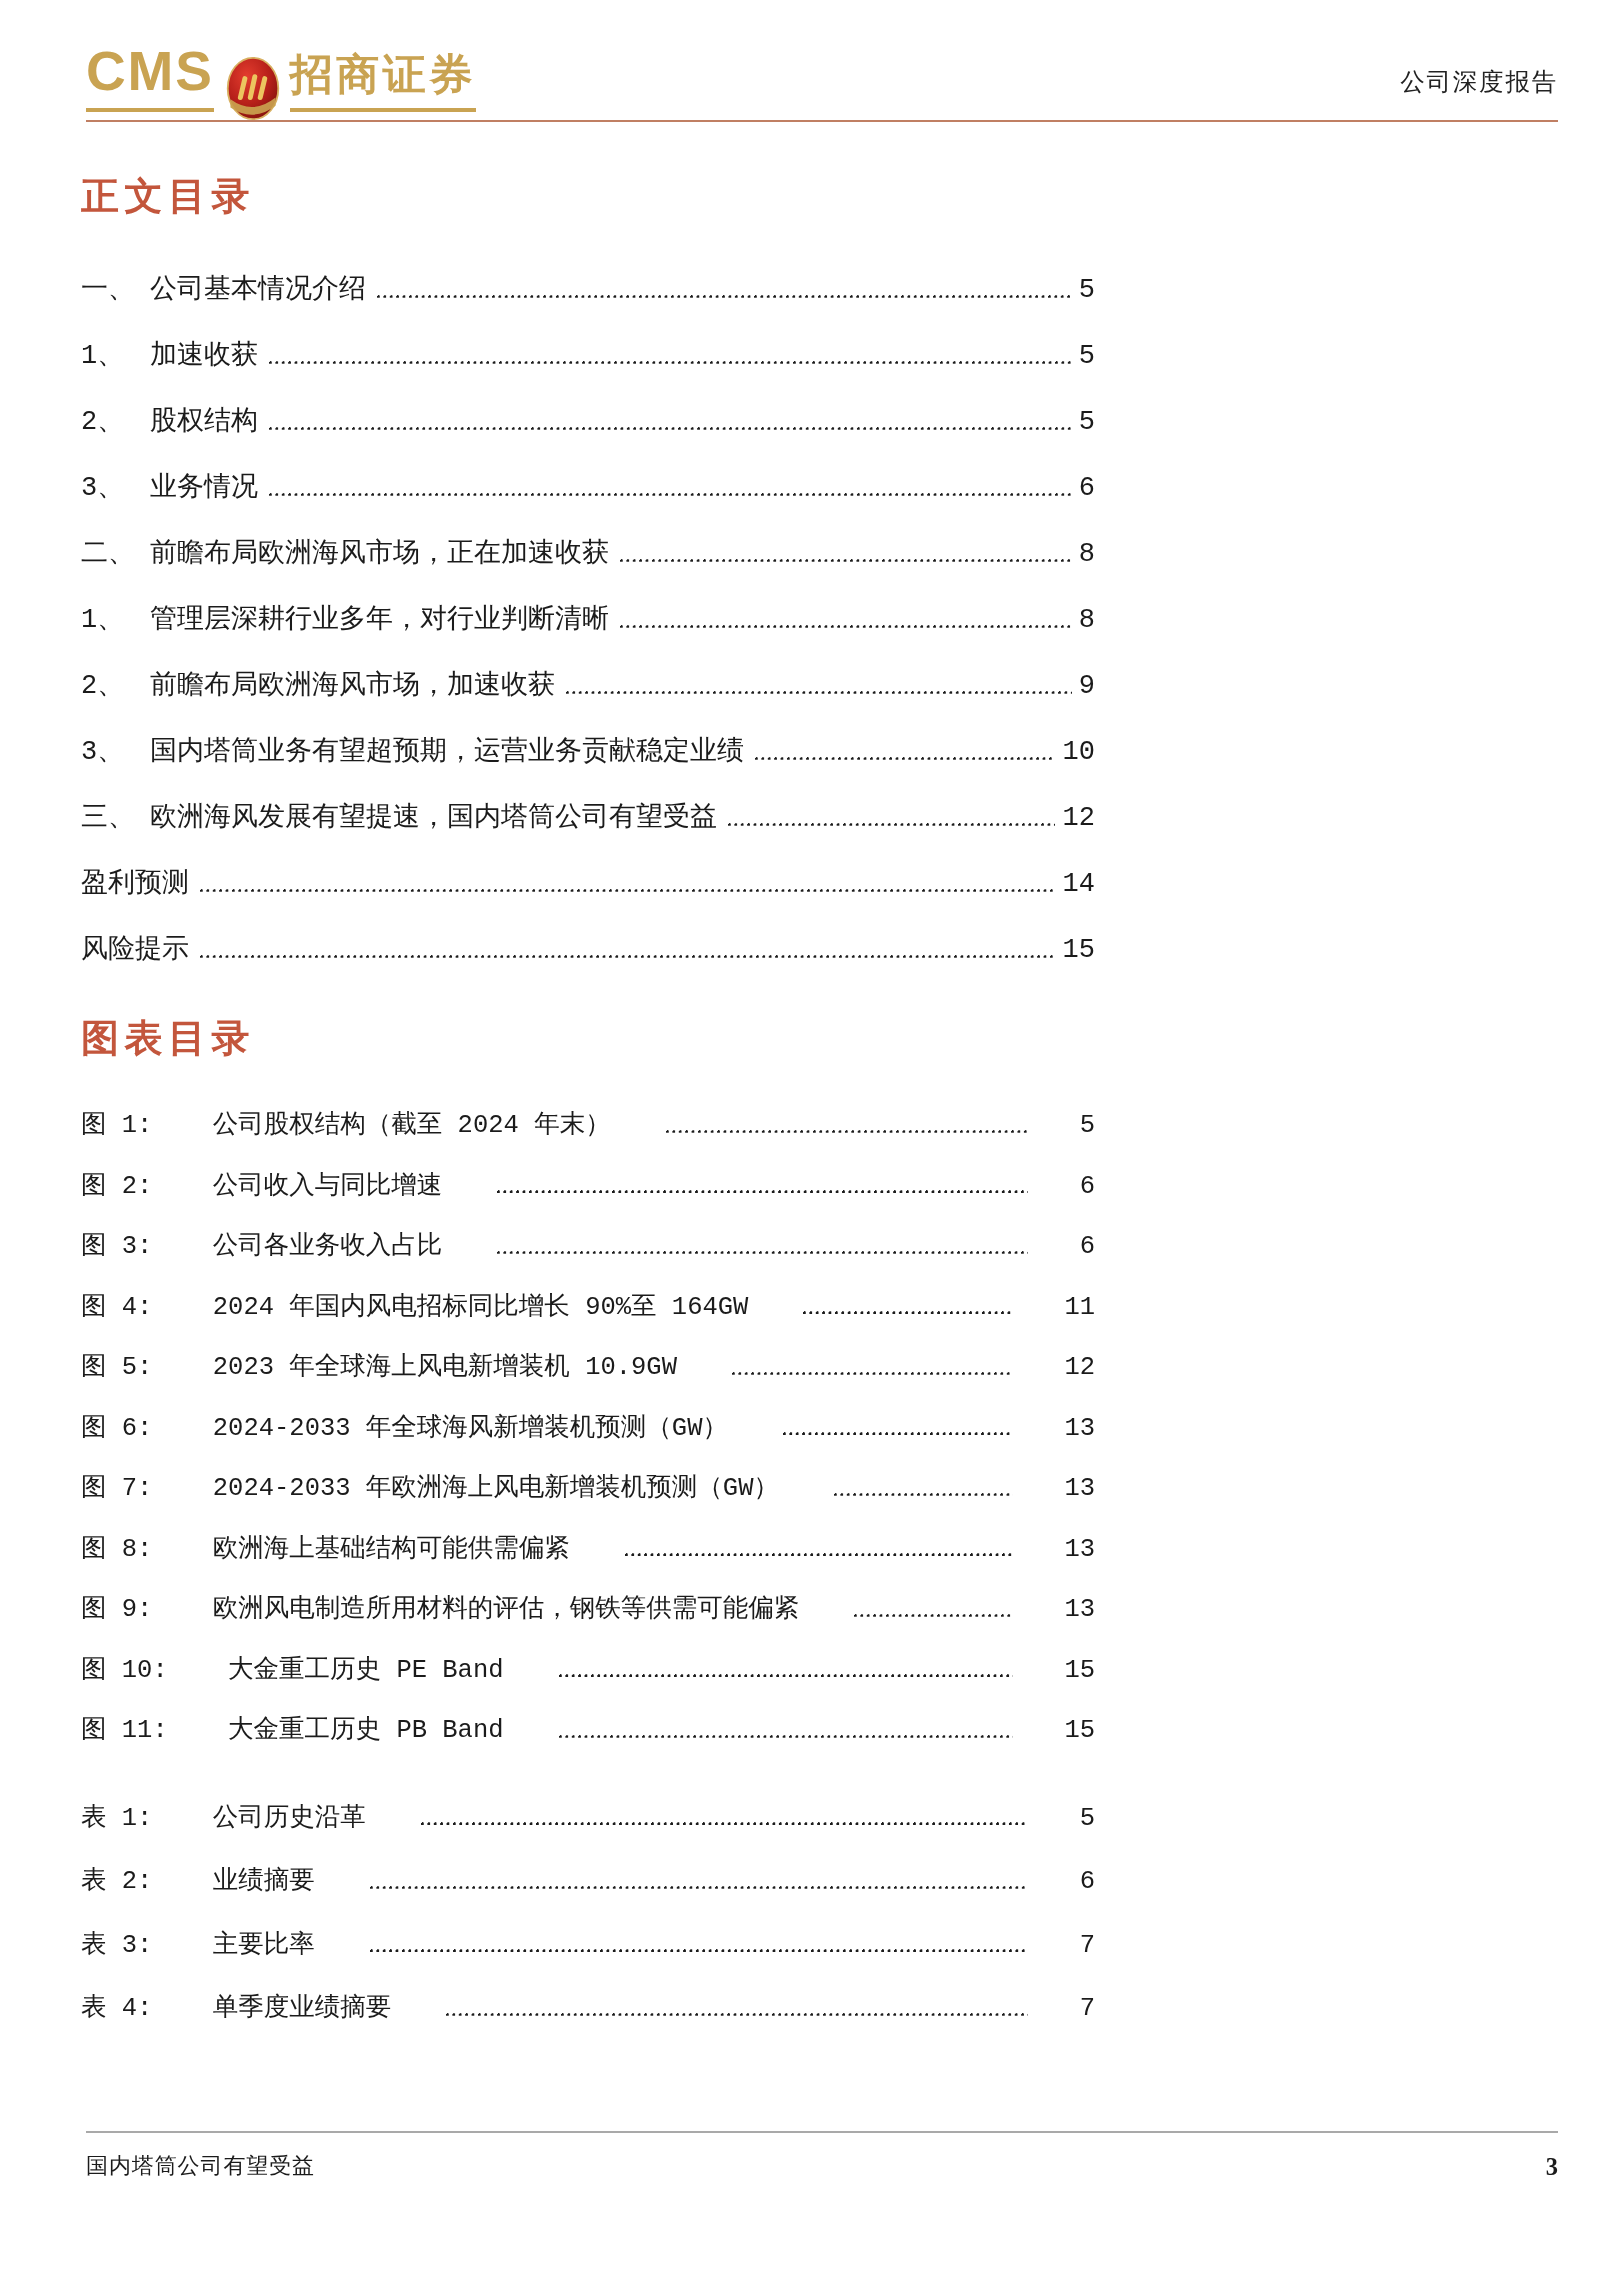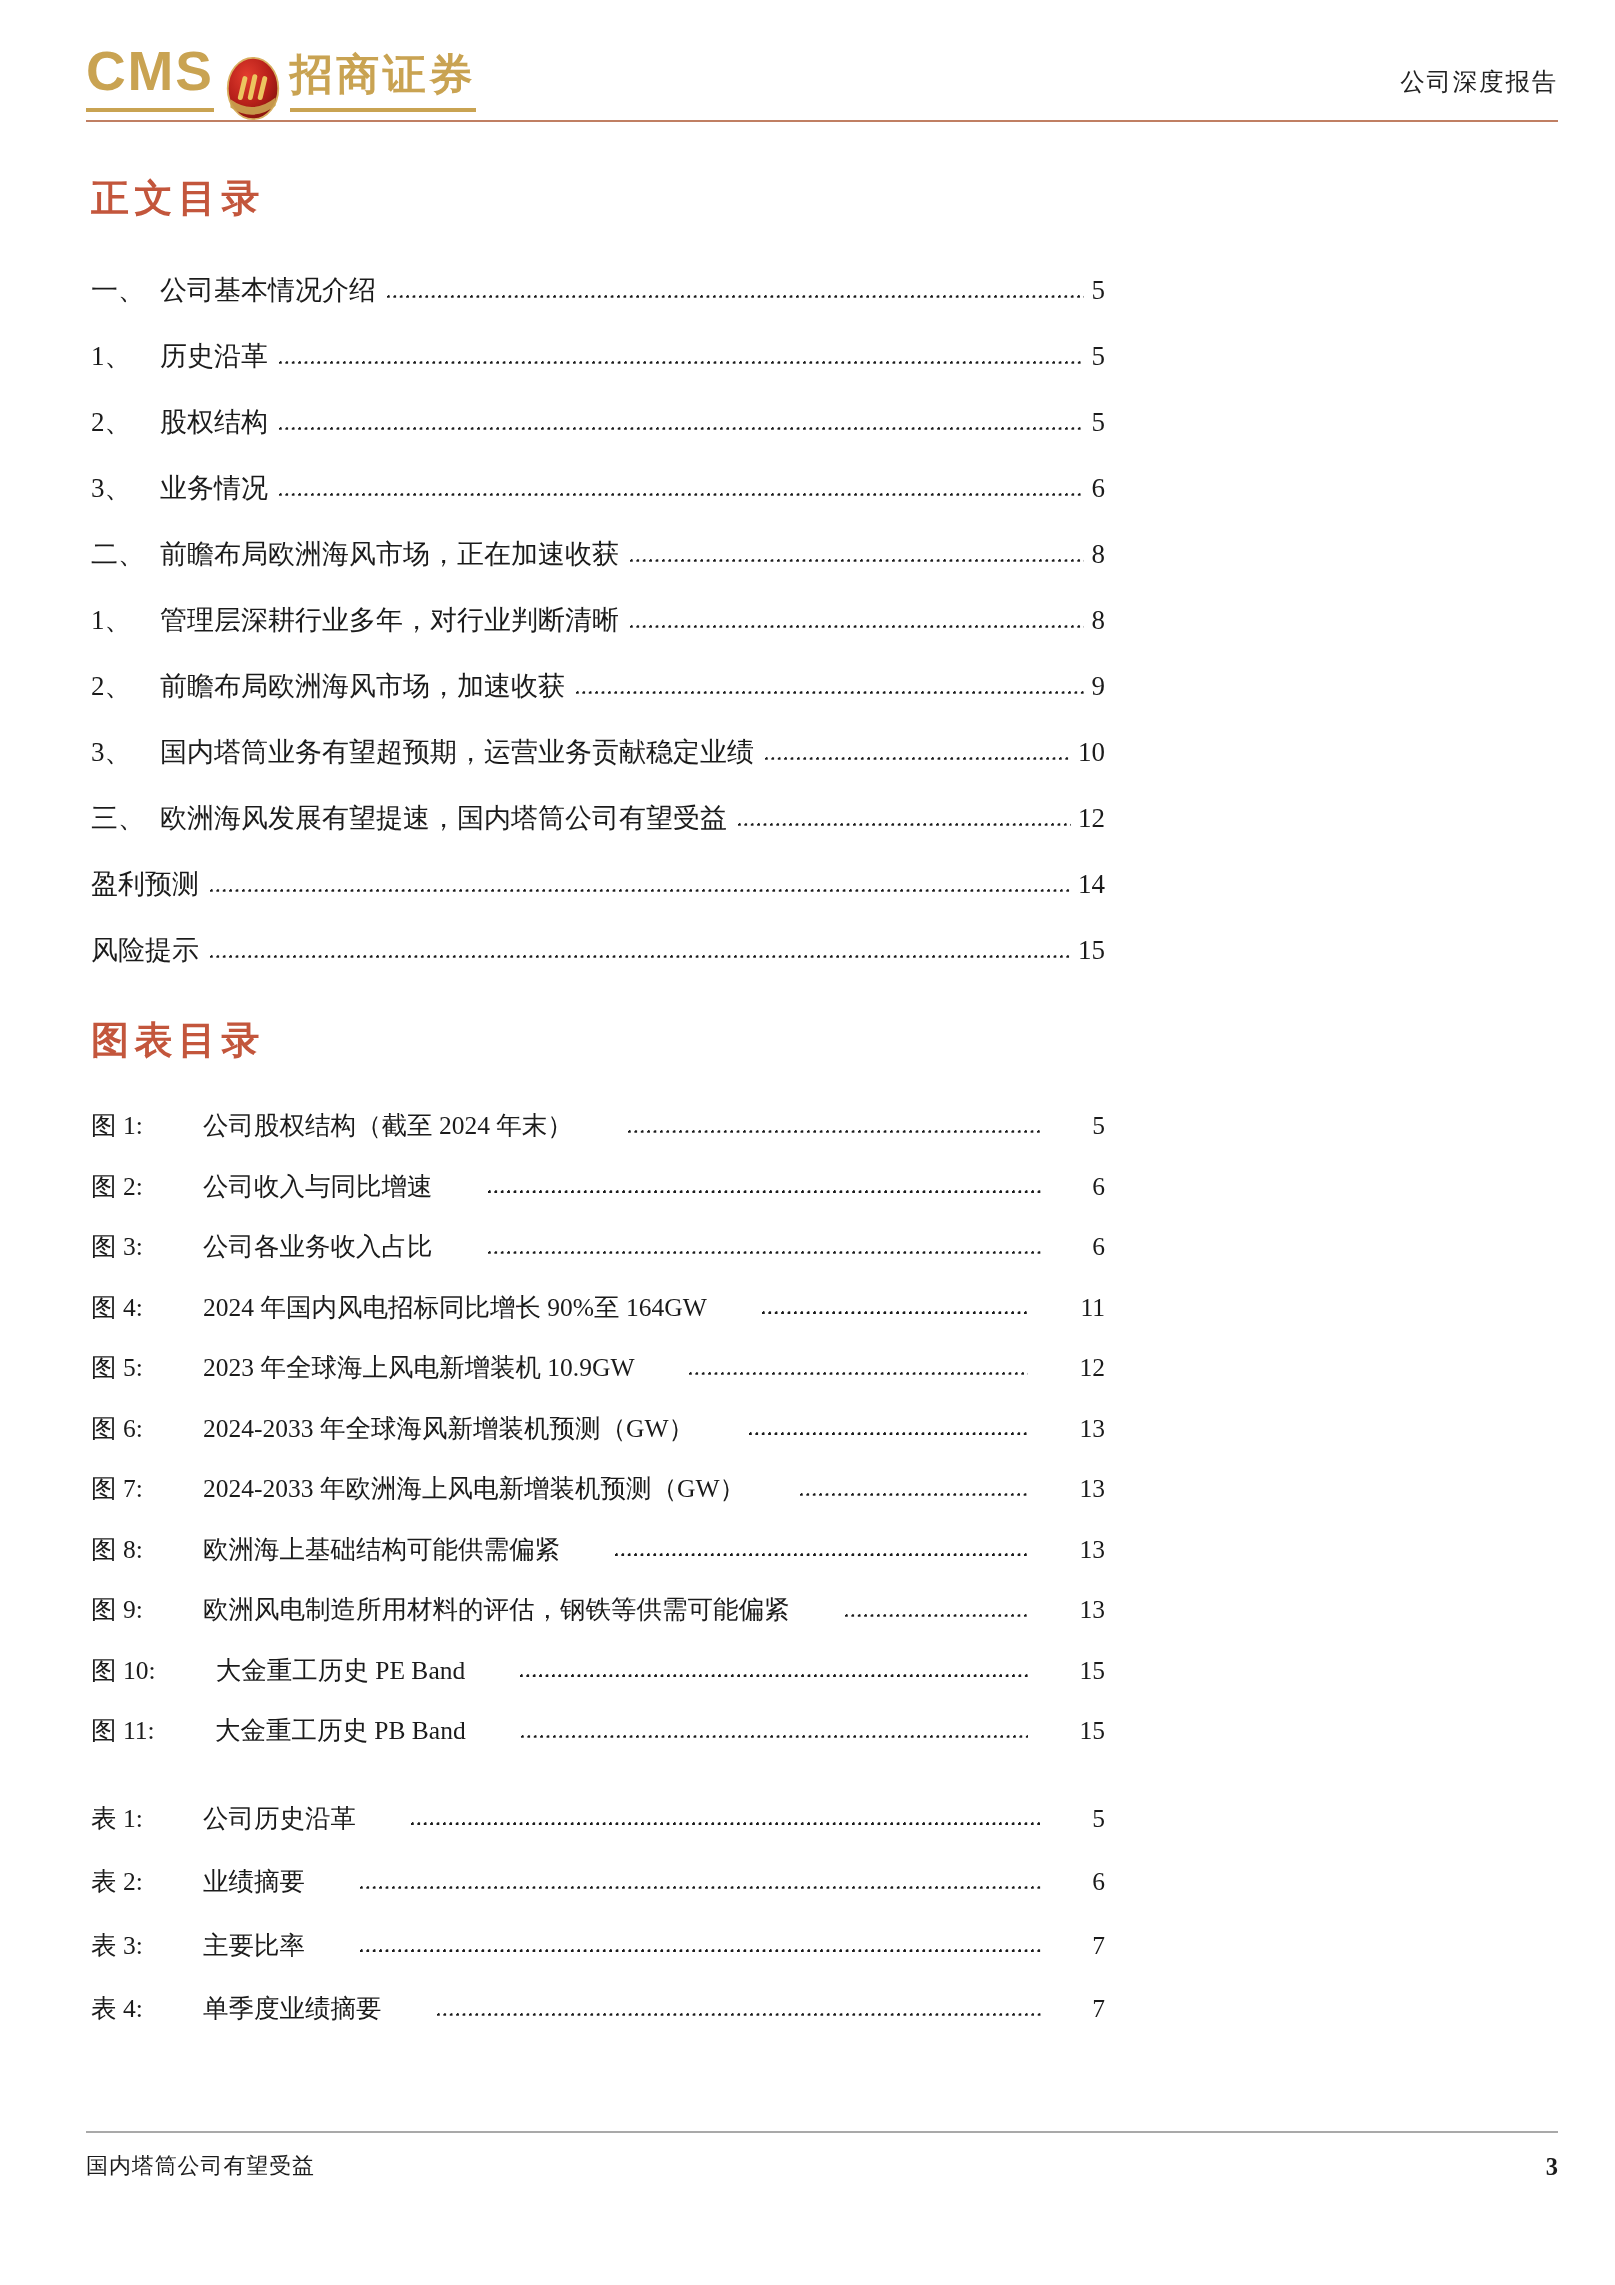--- a/index.html
+++ b/index.html
@@ -29,7 +29,7 @@
   .brand-rule{margin-top:8.2px;border-top:2.7px solid var(--rule-salmon);height:0;}
 
   
-  .main{position:absolute;top:177px;left:91px;width:1014px;}
+  .main{position:absolute;top:177px;left:81px;width:1014px;font-family:Liberation Mono, monospace;}
   .section-title{font-size:38px;font-weight:bold;color:var(--accent-red);line-height:1.15;letter-spacing:5.5px;}
   .figures-title{margin-top:55px;}
 

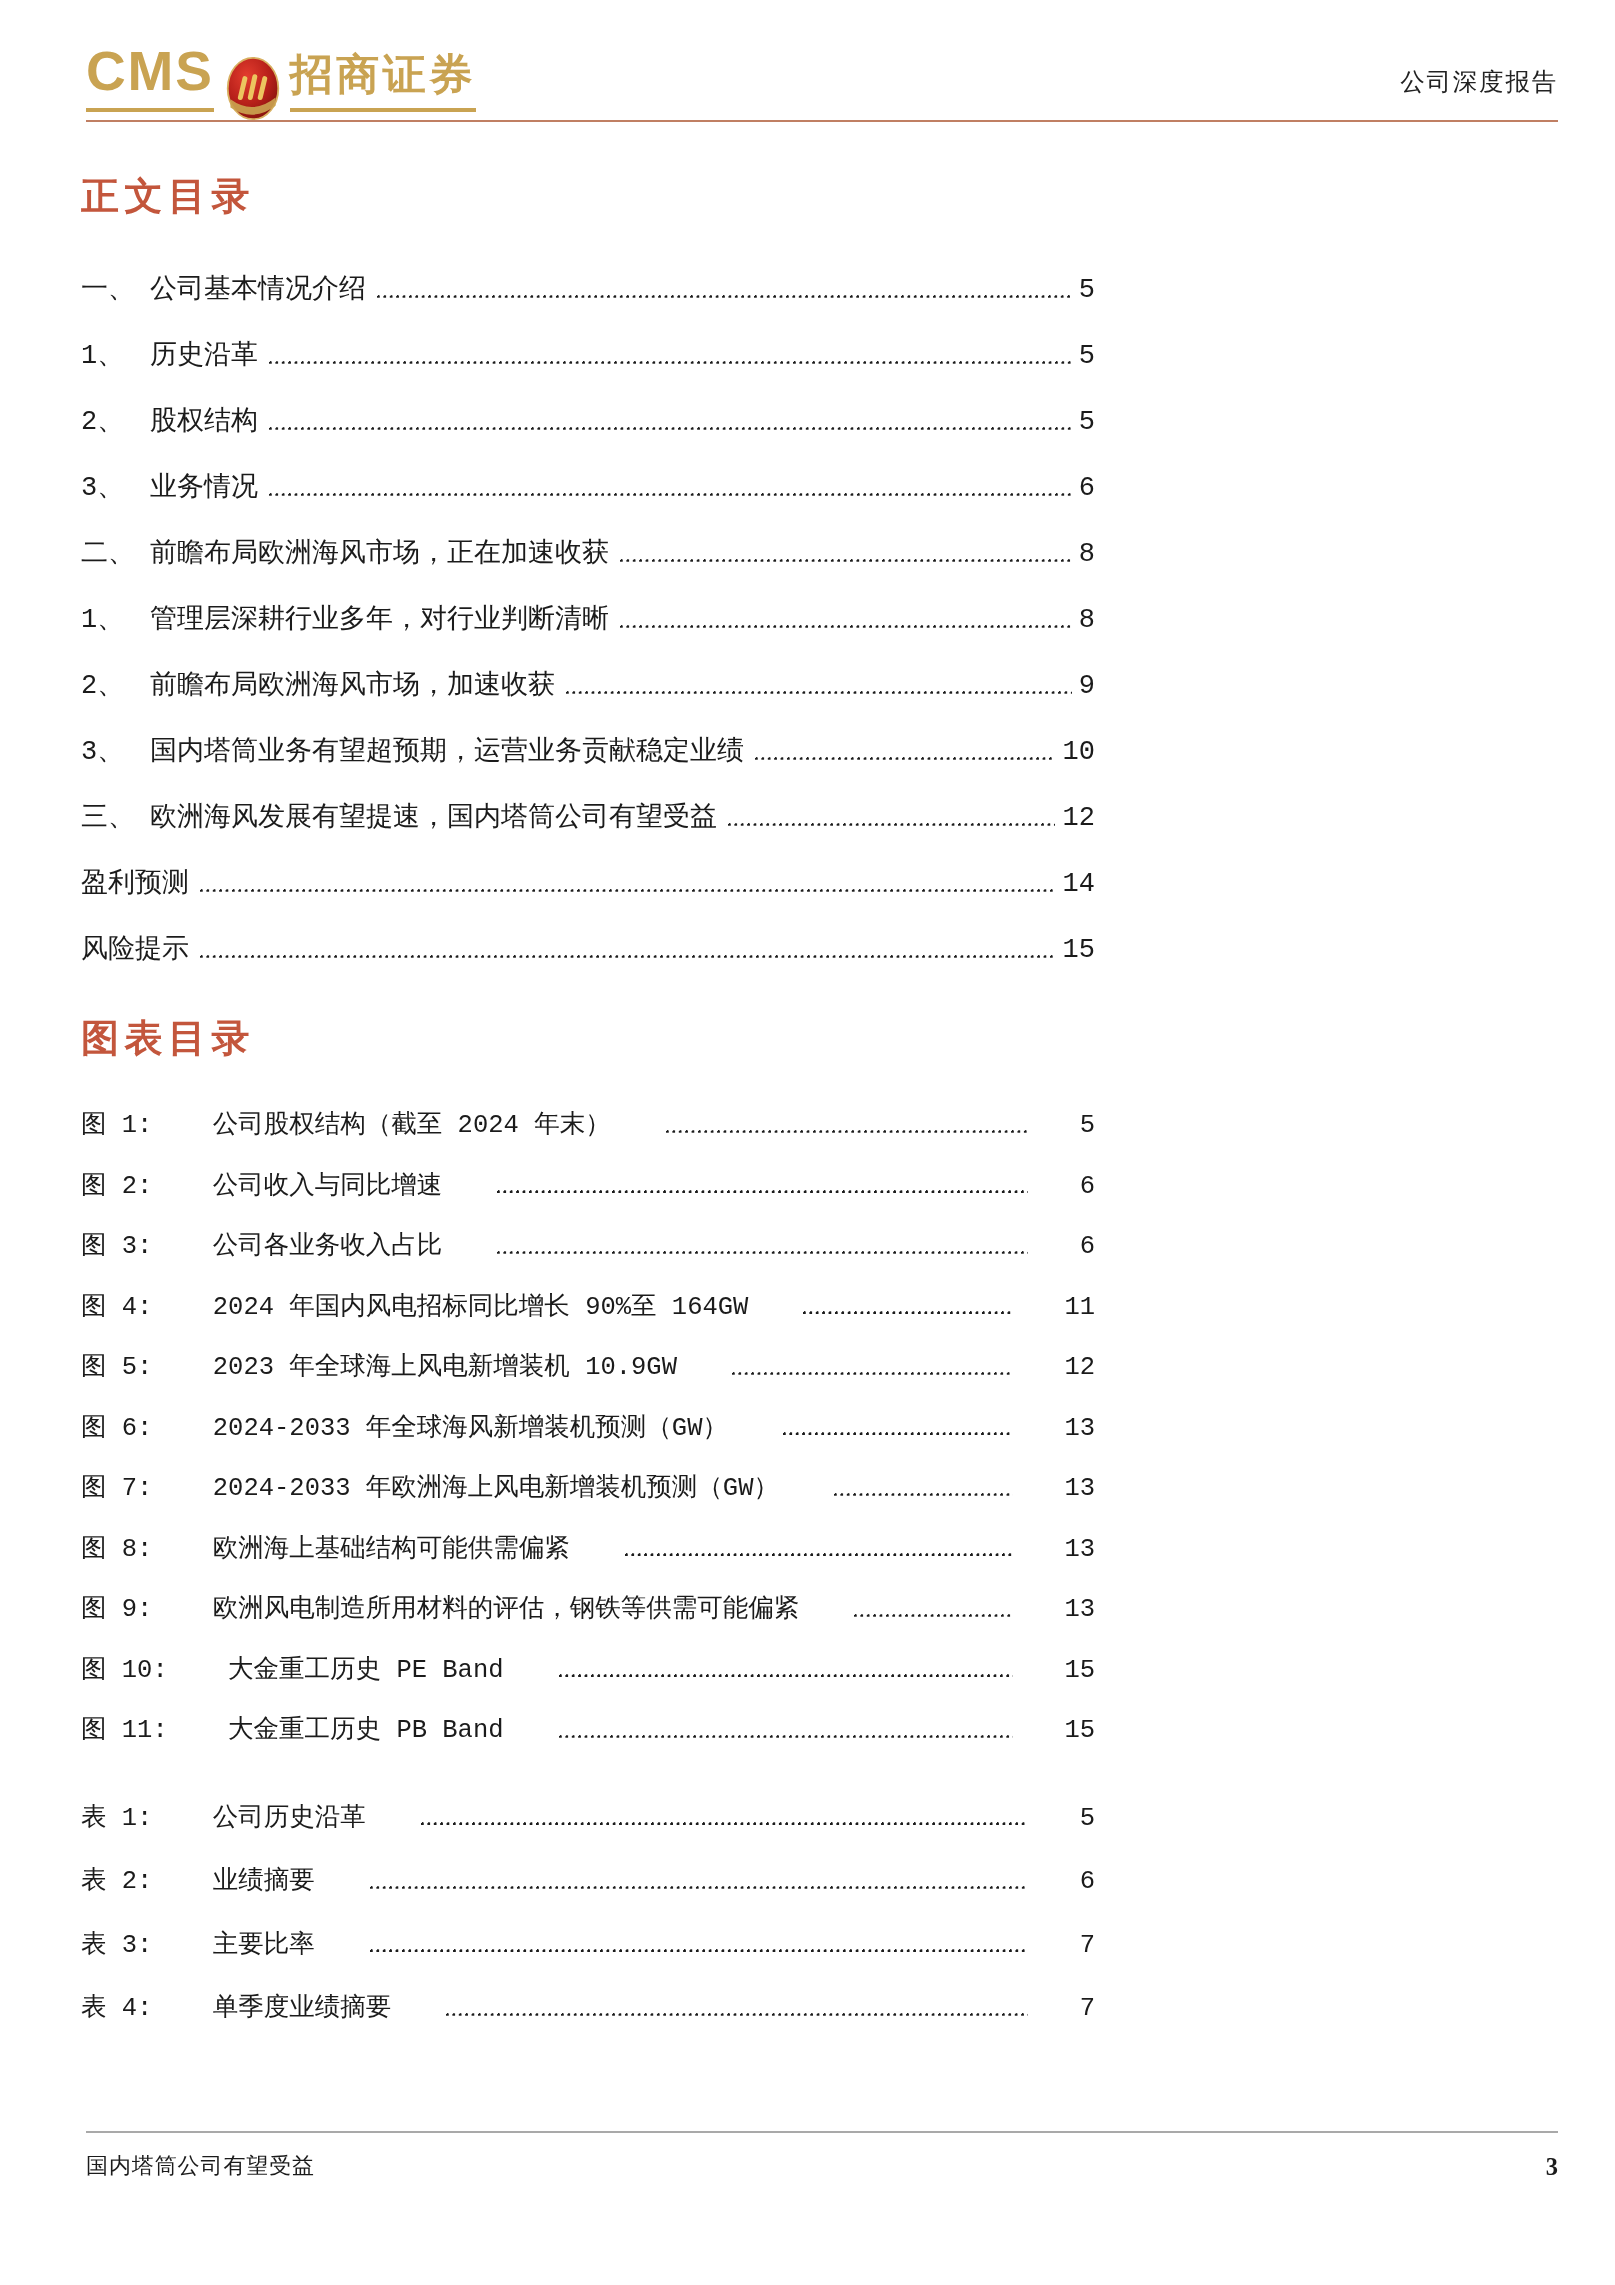--- a/index.html
+++ b/index.html
@@ -108,7 +108,7 @@
   </div>
       <div class="row">
     <span class="num">1、</span>
-    <span class="label">历史沿革</span>
+    <span class="label">加速收获</span>
     <span class="leader"></span>
     <span class="page">5</span>
   </div>

